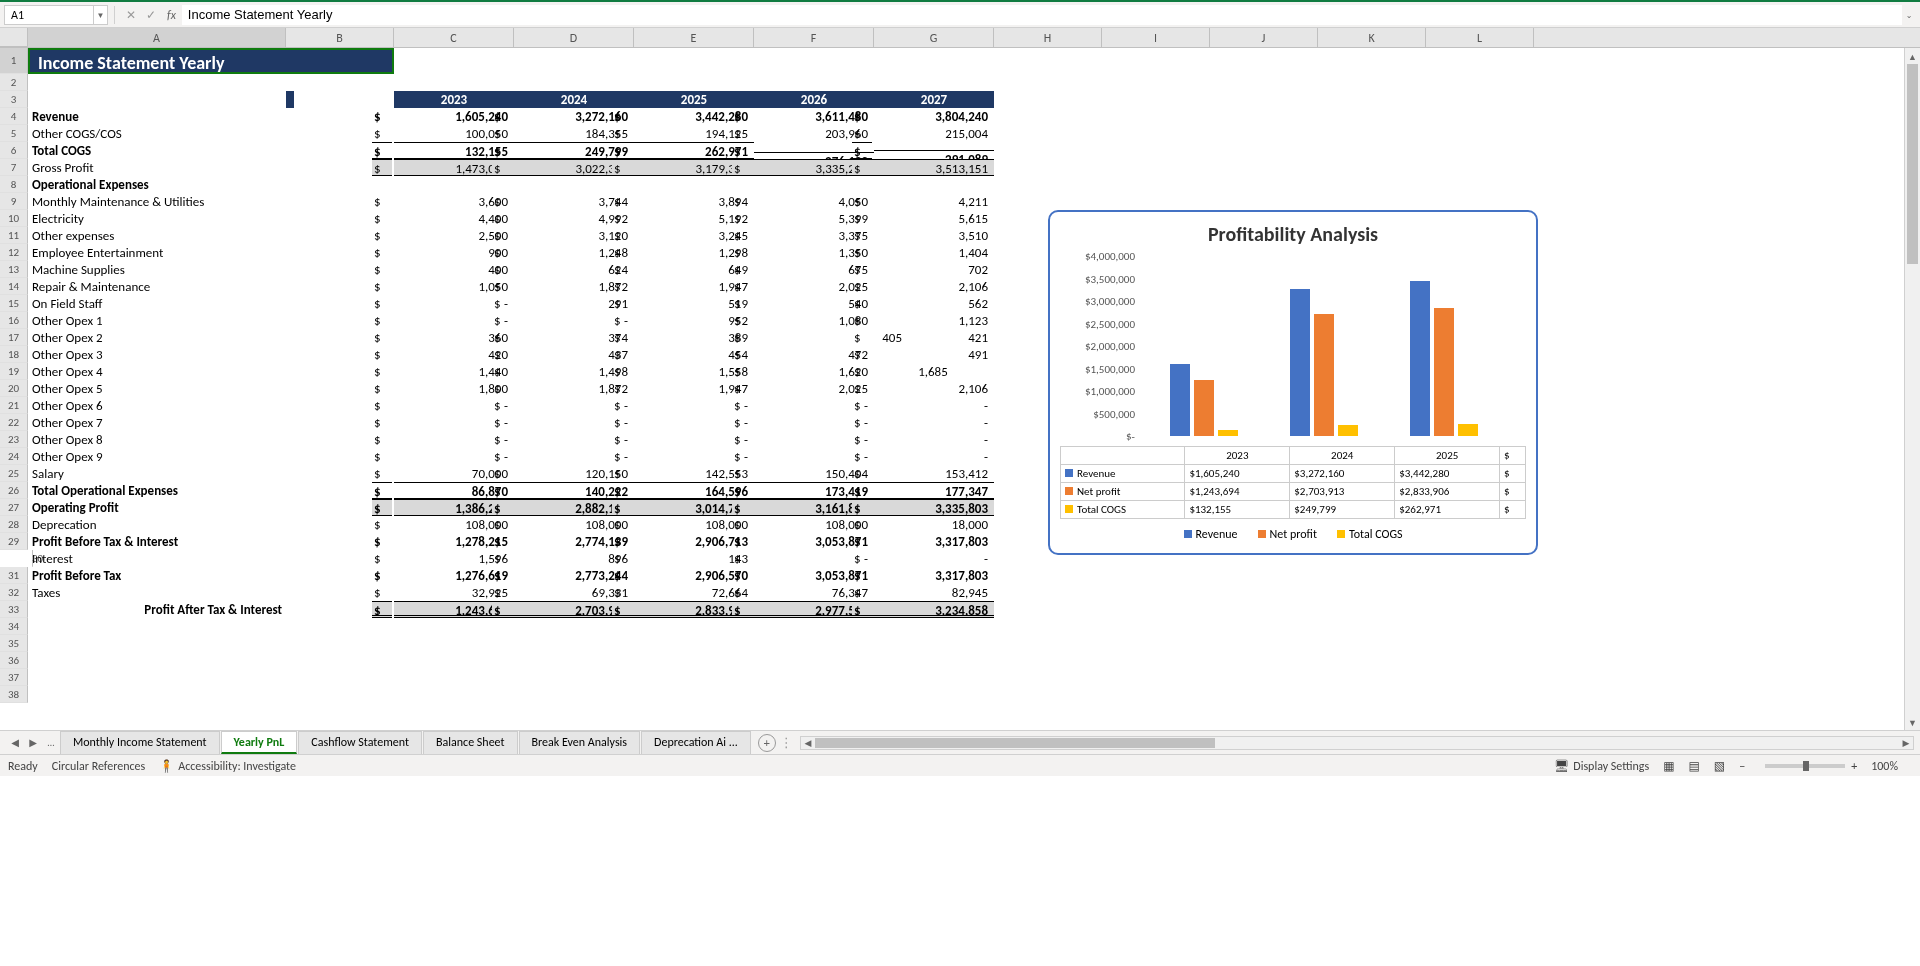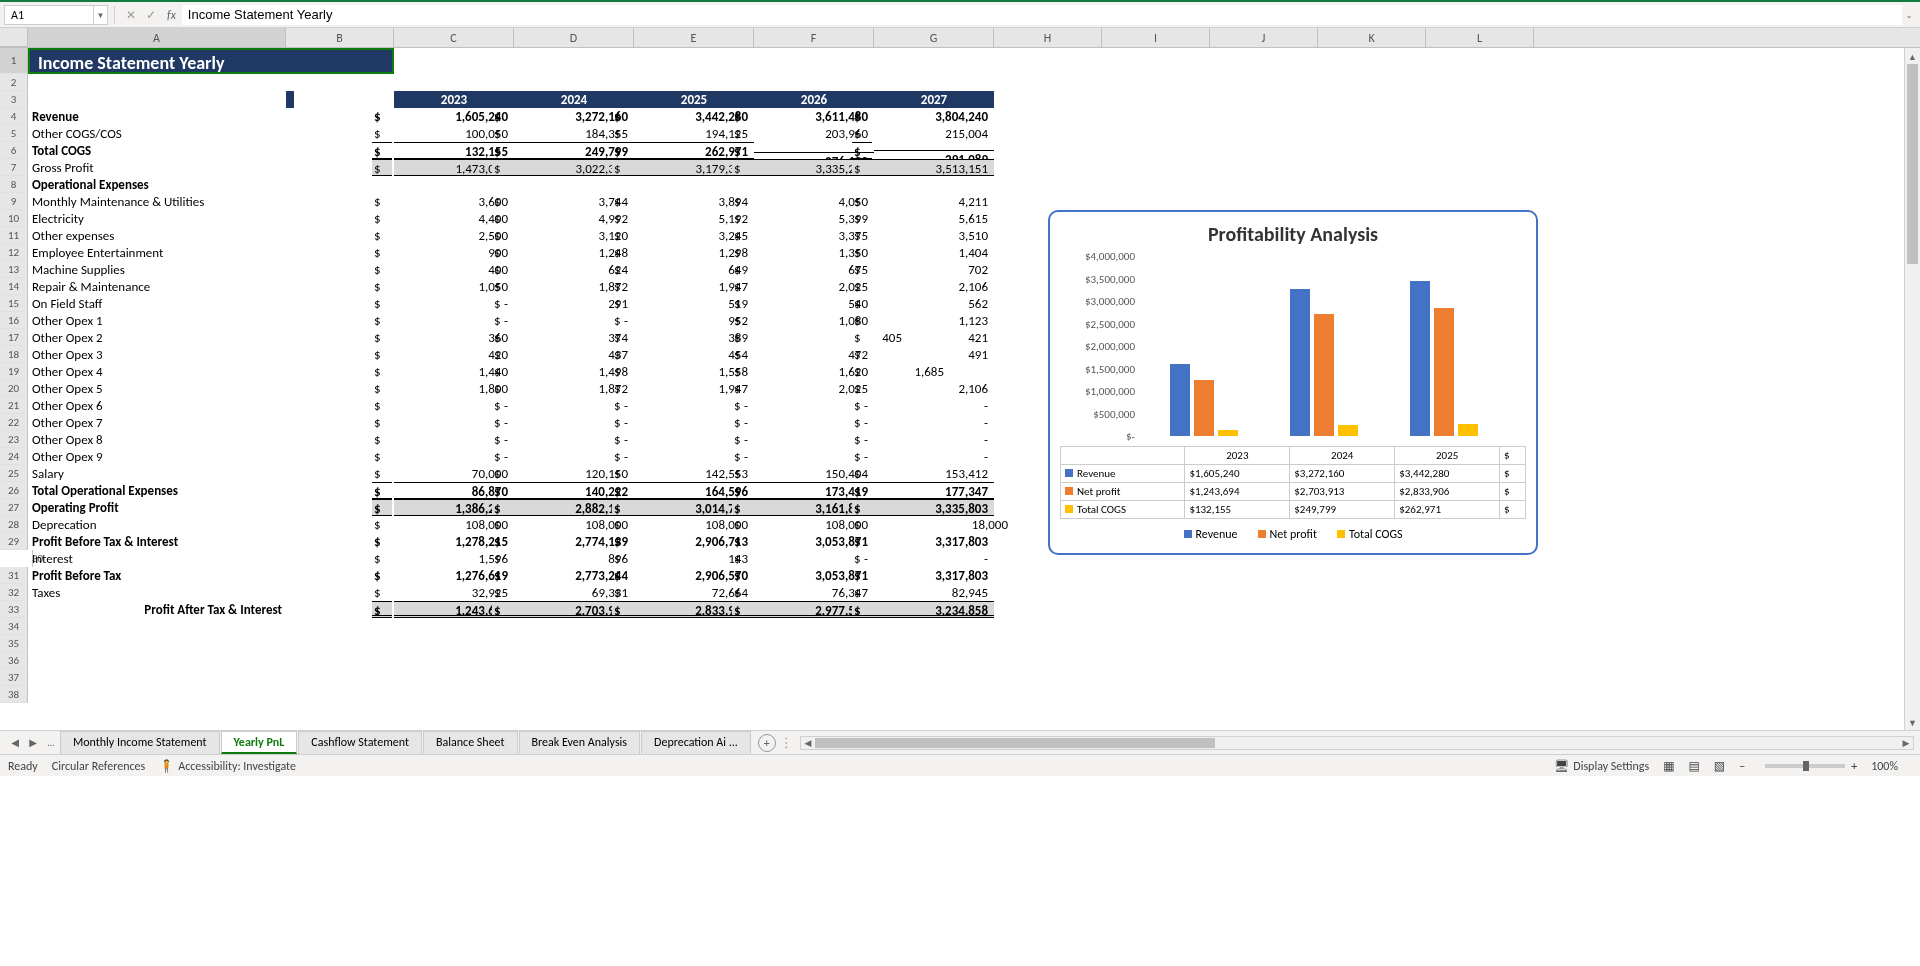--- a/index.html
+++ b/index.html
@@ -304,7 +304,7 @@
         <div class="cell dollar " style="left: 584px; top: 315px; width: 20px;">$</div>
         <div class="cell num " style="left: 726px; top: 315px; width: 120px;">1,620</div>
         <div class="cell dollar " style="left: 704px; top: 315px; width: 20px;">$</div>
-        <div class="cell num " style="left: 802px; top: 315px; width: 120px;">1,685</div>
+        <div class="cell num " style="left: 846px; top: 315px; width: 120px; text-align: center;">1,685</div>
         <div class="cell dollar " style="left: 824px; top: 315px; width: 20px;">$</div>
         <div class="cell " style="left: 0px; top: 332px; width: 258px;">Other Opex 5</div>
         <div class="cell num " style="left: 366px; top: 332px; width: 120px;">1,800</div>

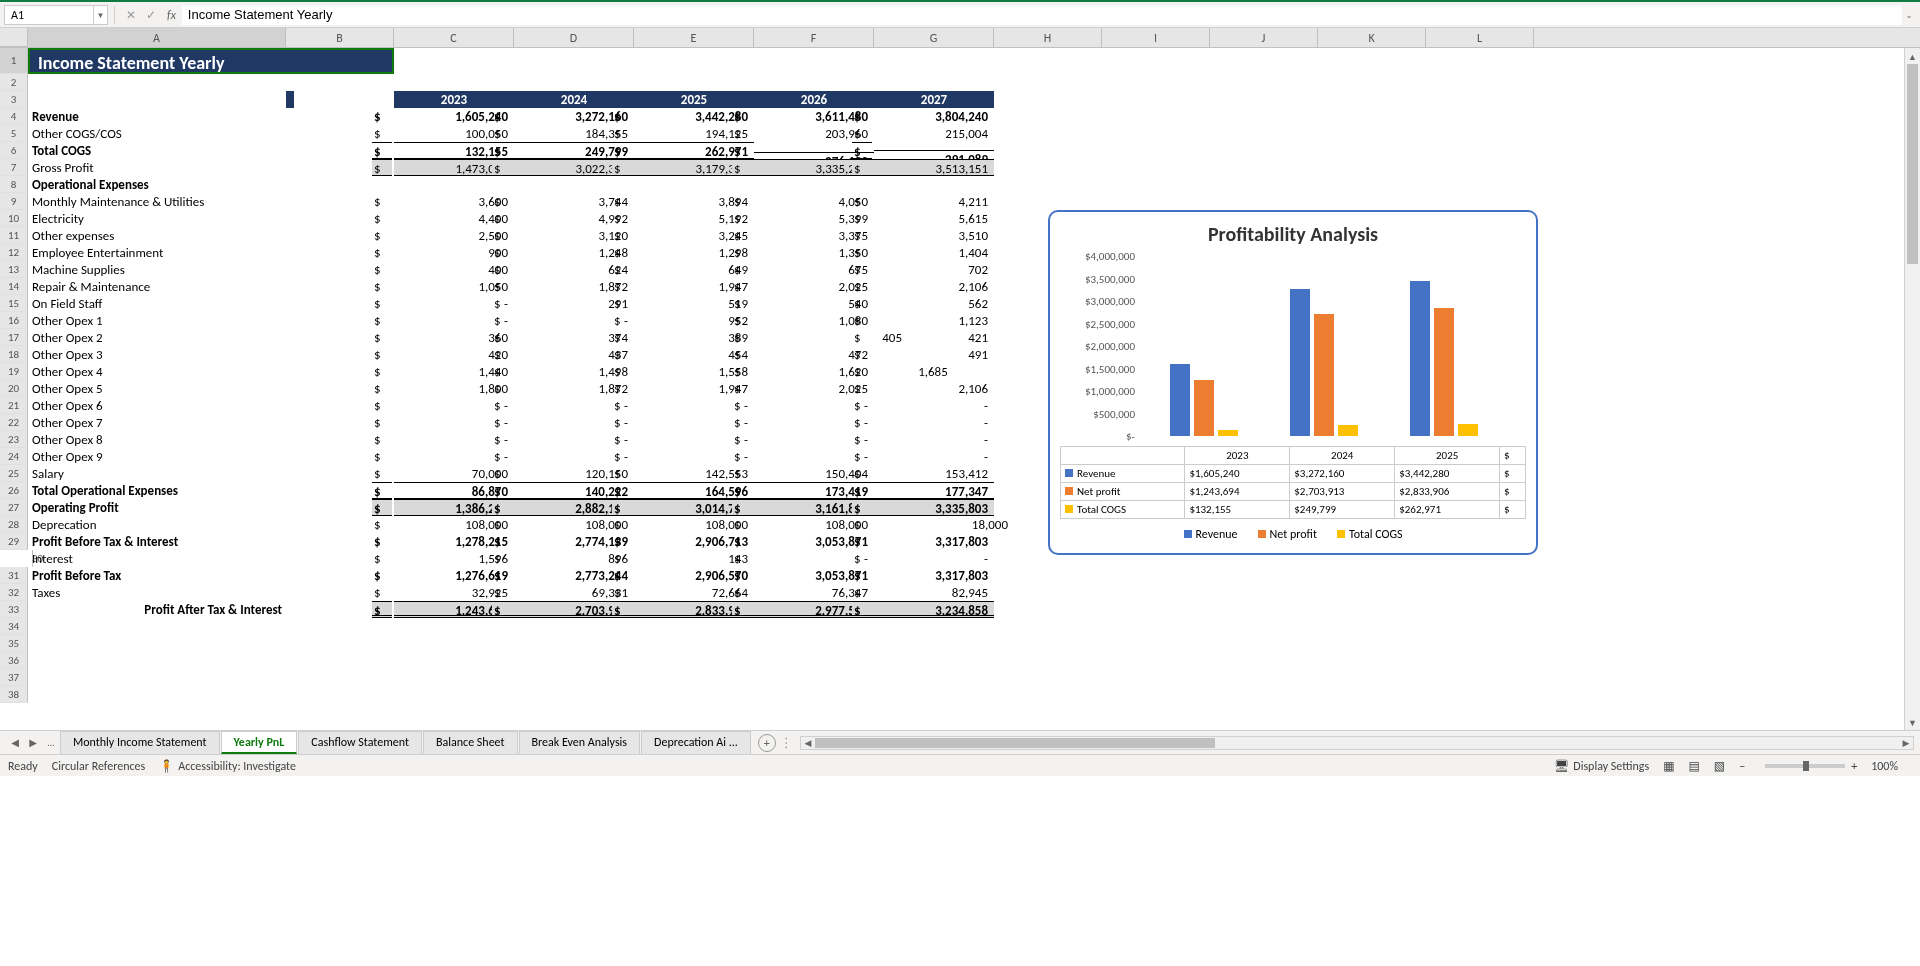--- a/index.html
+++ b/index.html
@@ -403,7 +403,7 @@
         <div class="cell dollar " style="left: 584px; top: 468px; width: 20px;">$</div>
         <div class="cell num " style="left: 726px; top: 468px; width: 120px;">108,000</div>
         <div class="cell dollar " style="left: 704px; top: 468px; width: 20px;">$</div>
-        <div class="cell num " style="left: 866px; top: 468px; width: 120px;">18,000</div>
+        <div class="cell num " style="left: 846px; top: 468px; width: 120px;">18,000</div>
         <div class="cell dollar " style="left: 824px; top: 468px; width: 20px;">$</div>
         <div class="cell bold " style="left: 0px; top: 485px; width: 258px;">Profit Before Tax &amp; Interest</div>
         <div class="cell num bold " style="left: 366px; top: 485px; width: 120px;">1,278,215</div>

